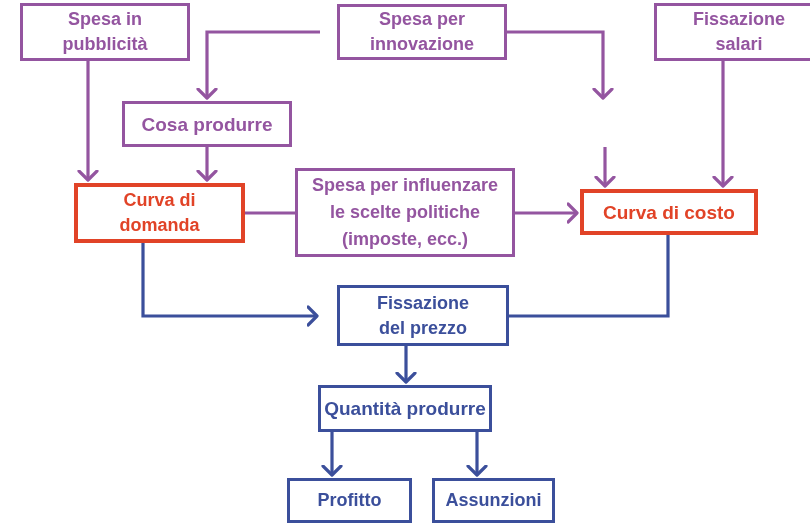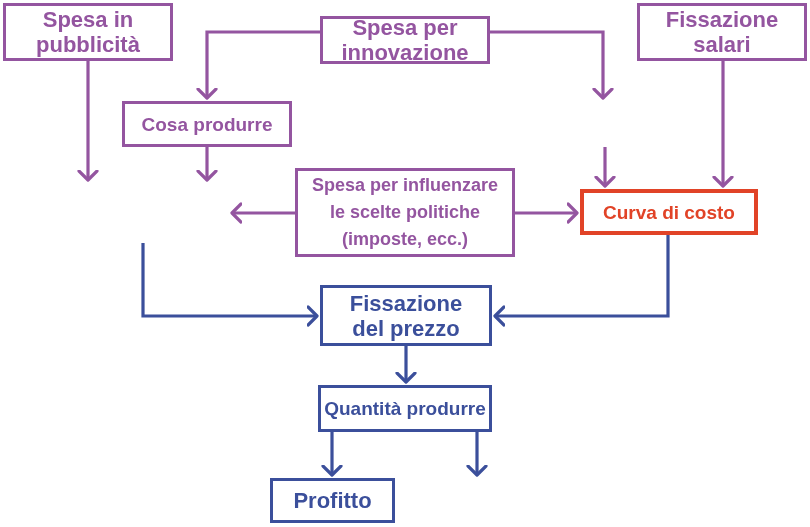--- a/index.html
+++ b/index.html
@@ -55,7 +55,7 @@
     border: 3px solid var(--blue, #3b4f9b);
     color: var(--blue, #3b4f9b);
   }
-  .fs18 { font-size: 22px; line-height: 25px; }
+  .fs18 { font-size: 18px; line-height: 25px; margin-left: 17px; }
   .fs19 { font-size: 19px; line-height: 25px; }
   .fs18-tight { font-size: 18px; line-height: 27px; }
 </style>

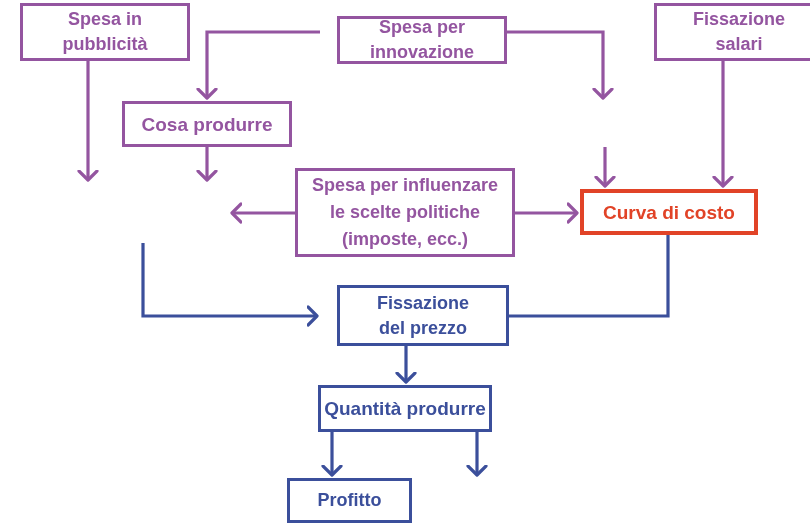--- a/index.html
+++ b/index.html
@@ -95,7 +95,7 @@
 pubblicità</span>
   </div>
 
-  <div class="node node-purple fs18" style="left:320px; top:16px; width:170px; height:48px;">
+  <div class="node node-purple fs18" style="left:320px; top:4px; width:170px; height:56px;">
     <span>Spesa per
 innovazione</span>
   </div>

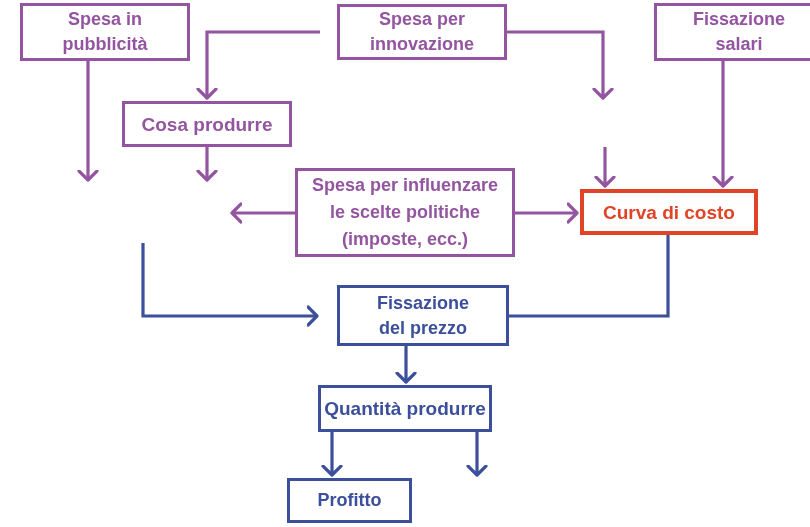--- a/index.html
+++ b/index.html
@@ -110,6 +110,10 @@
   </div>
 
 
+  <div class="node node-red fs18" style="left:57px; top:183px; width:171px; height:60px;">
+    <span>Curva di
+domanda</span>
+  </div>
 
   <div class="node node-purple fs18-tight" style="left:295px; top:168px; width:220px; height:89px;">
     <span>Spesa per influenzare

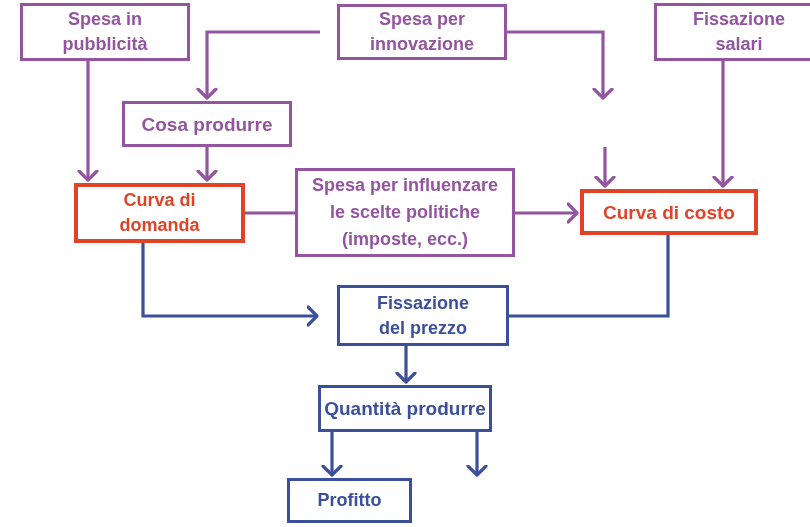--- a/index.html
+++ b/index.html
@@ -138,6 +138,9 @@
     <span>Profitto</span>
   </div>
 
+  <div class="node node-blue fs18" style="left:415px; top:478px; width:123px; height:45px;">
+    <span>Assunzioni</span>
+  </div>
 
 </div>
 

